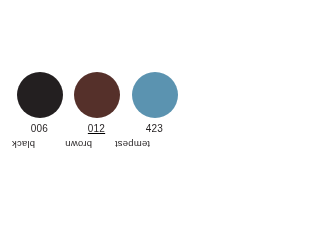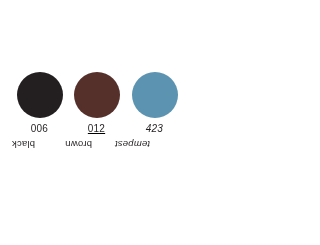--- a/index.html
+++ b/index.html
@@ -38,7 +38,7 @@
   }
   .swatch-item.item-0 { margin-left: 11px; }
   .swatch-item.item-1 { margin-left: 0px; text-decoration: underline; }
-  .swatch-item.item-2 { margin-left: 1px; font-style: italic; }
+  .swatch-item.item-2 { margin-left: 1px; }
 
   .swatch-dot {
     width: 46px;

